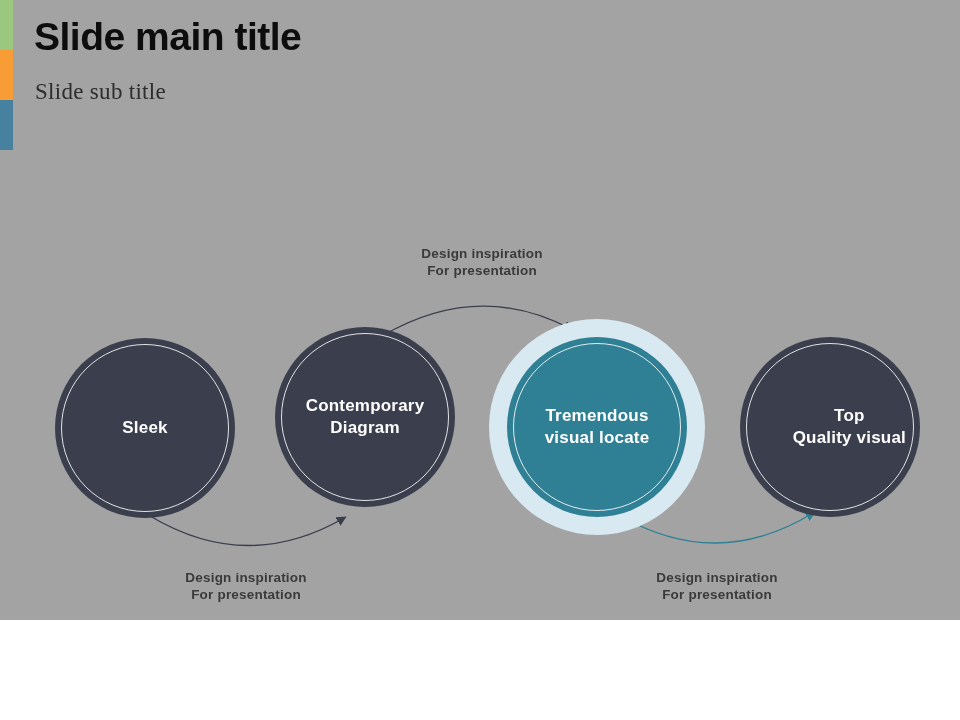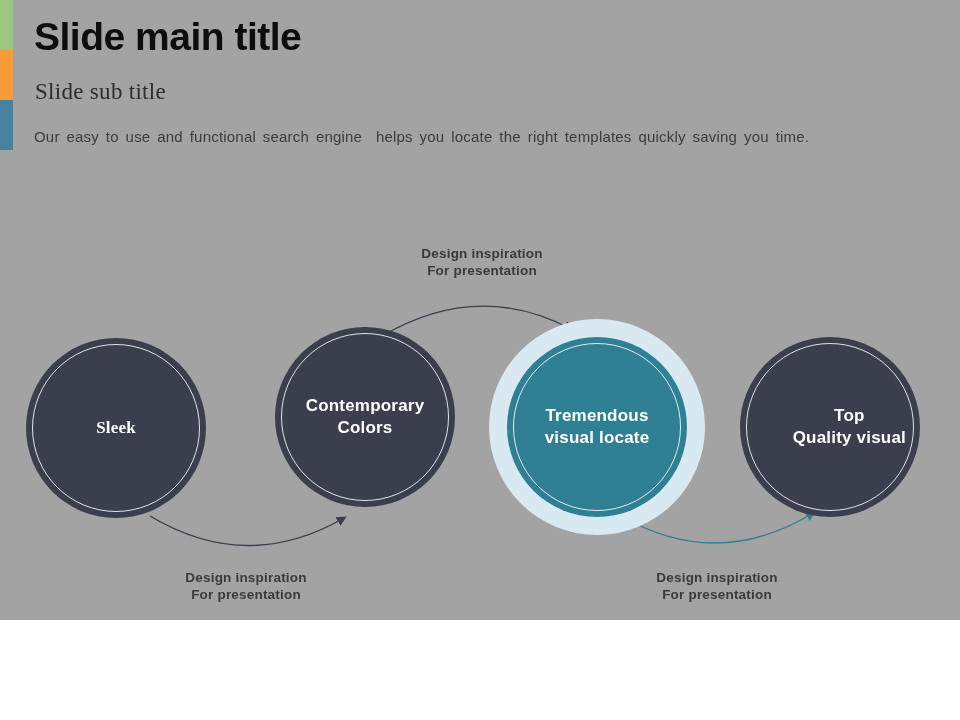--- a/index.html
+++ b/index.html
@@ -83,7 +83,6 @@
 
   <h1 class="title">Slide main title</h1>
   <h2 class="subtitle">Slide sub title</h2>
-  <p class="description">Our easy to use and functional search engine  helps you locate the right templates quickly saving you time.</p>
 
   <div class="diagram">
 

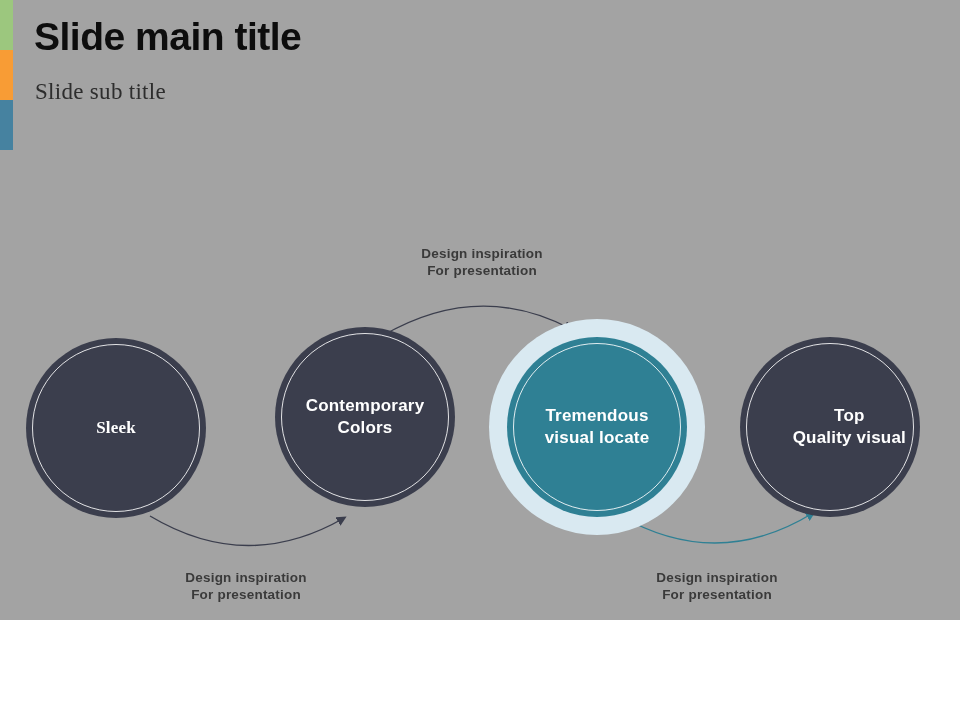--- a/index.html
+++ b/index.html
@@ -54,7 +54,7 @@
   }
   .node-dark{background:var(--node-dark,#3B3E4D);}
   .node-teal{background:var(--node-teal,#2F8094);}
-  .node-1{left:26px;top:338px;font-family:Liberation Serif, serif;}
+  .node-1{left:55px;top:338px;}
   .node-2{left:275px;top:327px;}
   .node-3{left:507px;top:337px;}
   .node-4{left:740px;top:337px;justify-content:flex-end;}

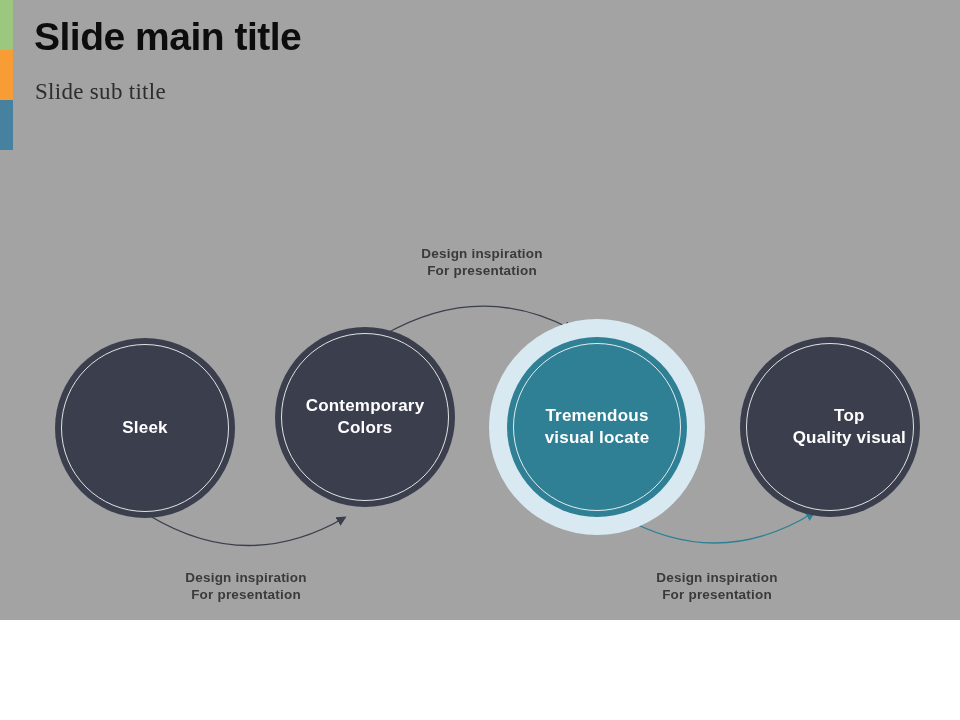--- a/index.html
+++ b/index.html
@@ -111,7 +111,7 @@
     <div class="node node-dark node-2">
       <div class="node-label">
         <span class="line">Contemporary</span>
-        <span class="line">Colors</span>
+        <span class="line">Diagram</span>
       </div>
     </div>
 

